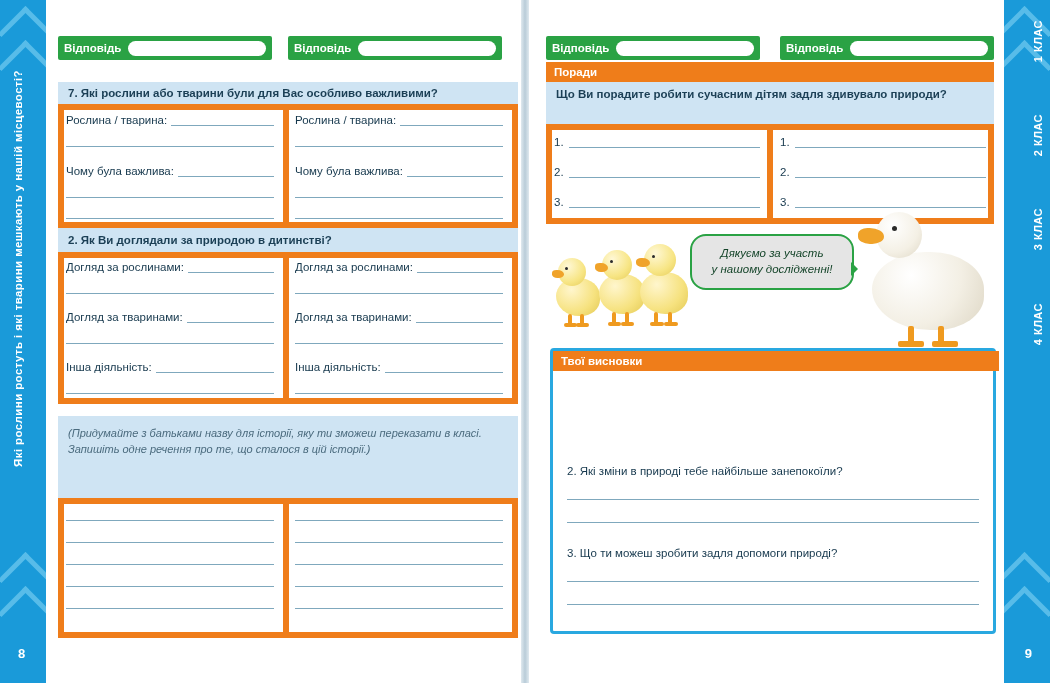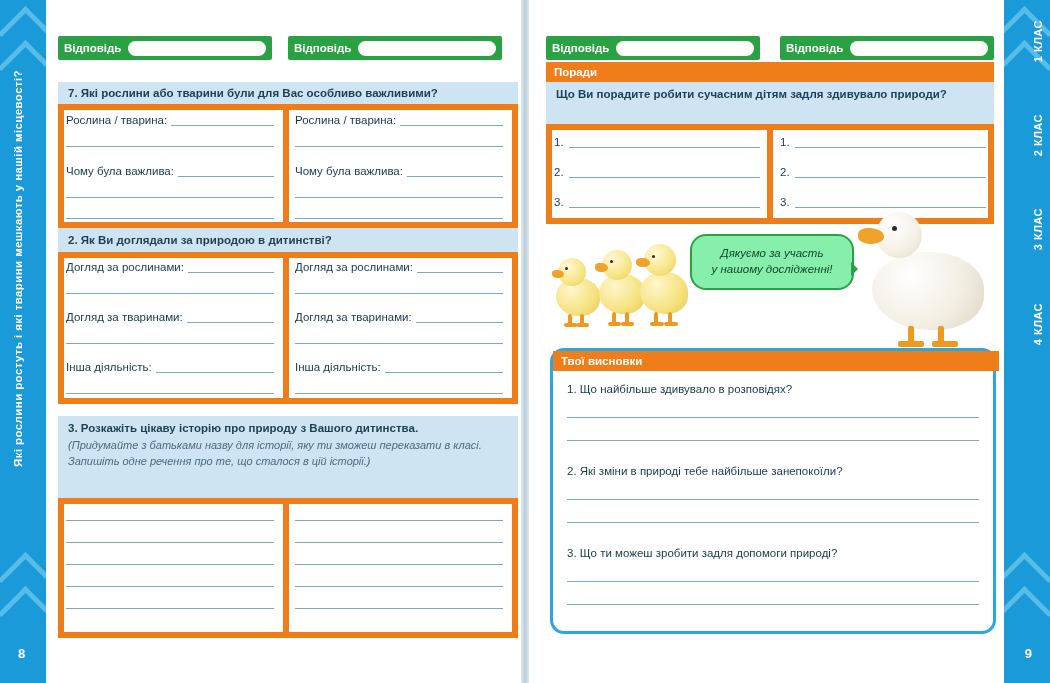--- a/index.html
+++ b/index.html
@@ -149,7 +149,7 @@
   .bubble{
     position:absolute;
     border:2px solid #2aa244;border-radius:16px;
-    background:#86efac;
+    background:#e5e5e5;
     text-align:center;
     font-size:11.5px;font-style:italic;color:#15452a;
     display:flex;align-items:center;justify-content:center;

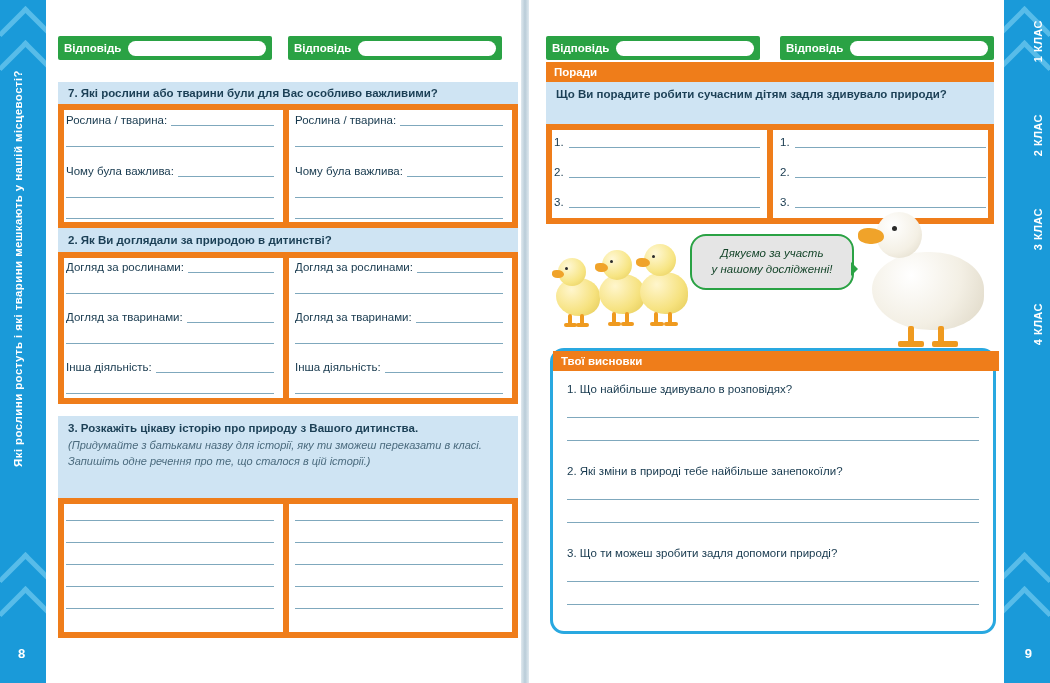--- a/index.html
+++ b/index.html
@@ -133,7 +133,7 @@
   .concl{
     position:absolute;
     border:3px solid #29a8e0;
-    border-radius:14px;
+    border-radius:4px;
     background:#ffffff;
     box-sizing:border-box;
   }

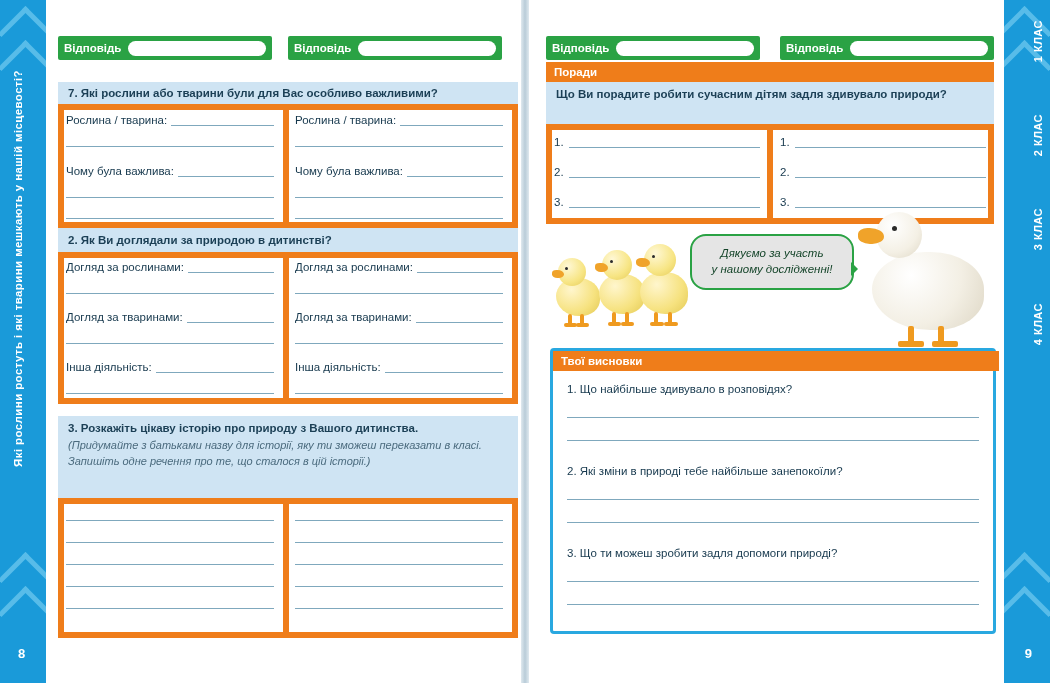--- a/index.html
+++ b/index.html
@@ -416,11 +416,6 @@
   <div class="concl" style="left:550px;top:348px;width:446px;height:286px;">
     <div class="concl-hd" style="width:446px;margin-left:-0px;">Твої висновки</div>
 
-    <div style="position:absolute;left:14px;top:32px;right:14px;">
-      <div class="concl-q">1. Що найбільше здивувало в розповідях?</div>
-      <div class="rule" style="margin-top:22px"></div>
-      <div class="rule" style="margin-top:22px"></div>
-    </div>
 
     <div style="position:absolute;left:14px;top:114px;right:14px;">
       <div class="concl-q">2. Які зміни в природі тебе найбільше занепокоїли?</div>

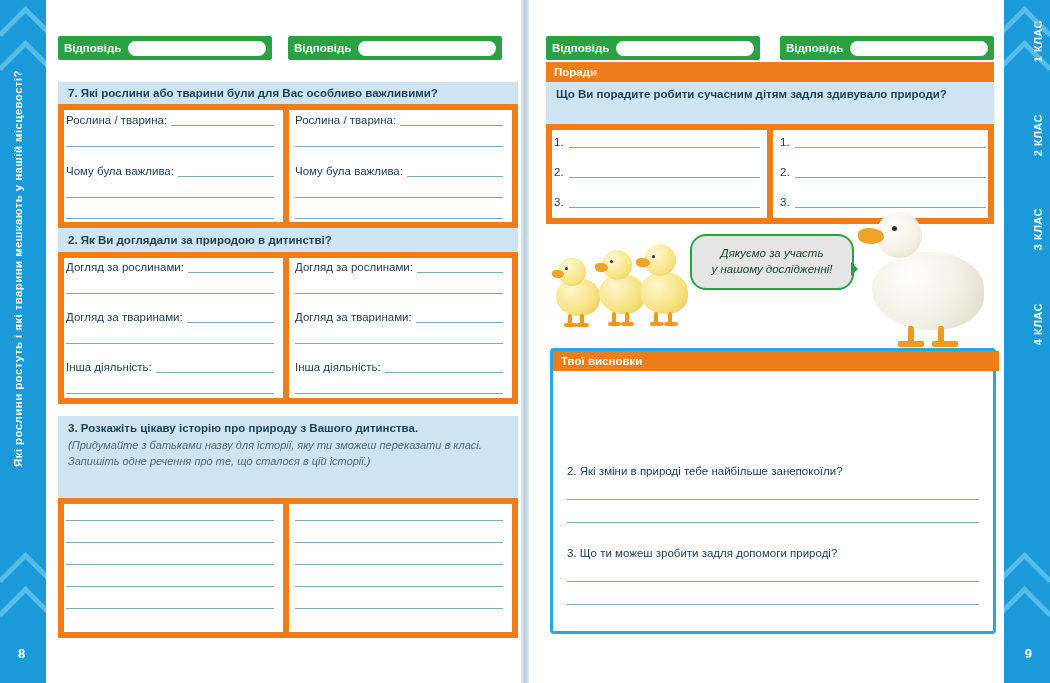--- a/index.html
+++ b/index.html
@@ -309,7 +309,6 @@
   </div>
 
   <div style="position:absolute;left:58px;top:416px;width:460px;height:82px;background:#cfe4f3;box-sizing:border-box;padding:6px 10px;">
-    <div style="font-size:11.5px;font-weight:bold;color:#1b3f55;">3. Розкажіть цікаву історію про природу з Вашого дитинства.</div>
     <div class="hint" style="margin-top:4px;">(Придумайте з батьками назву для історії, яку ти зможеш переказати в класі. Запишіть одне речення про те, що сталося в цій історії.)</div>
   </div>
 

